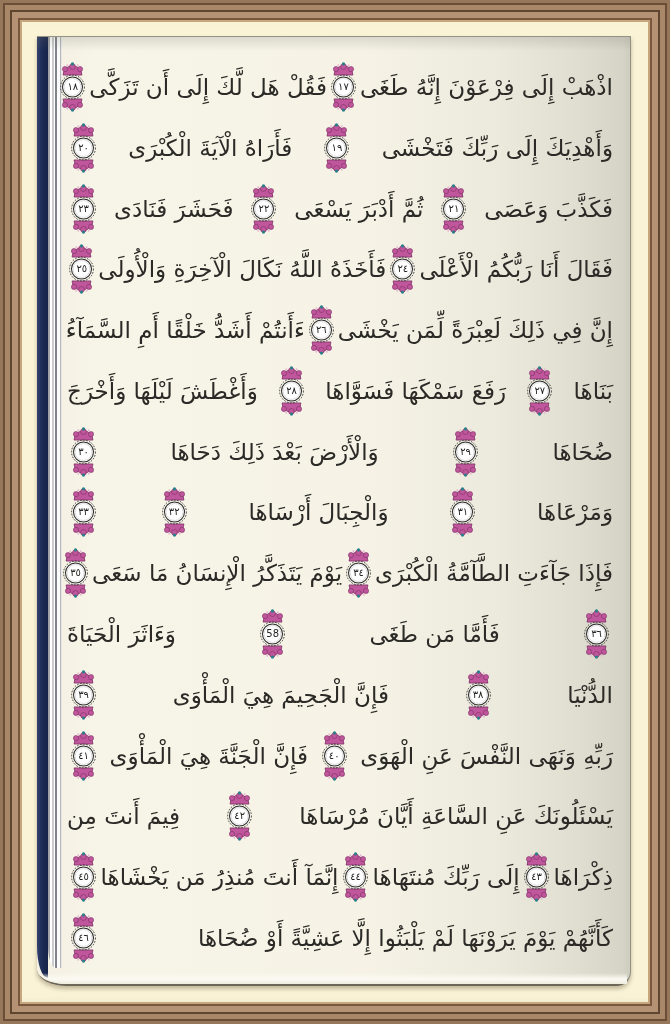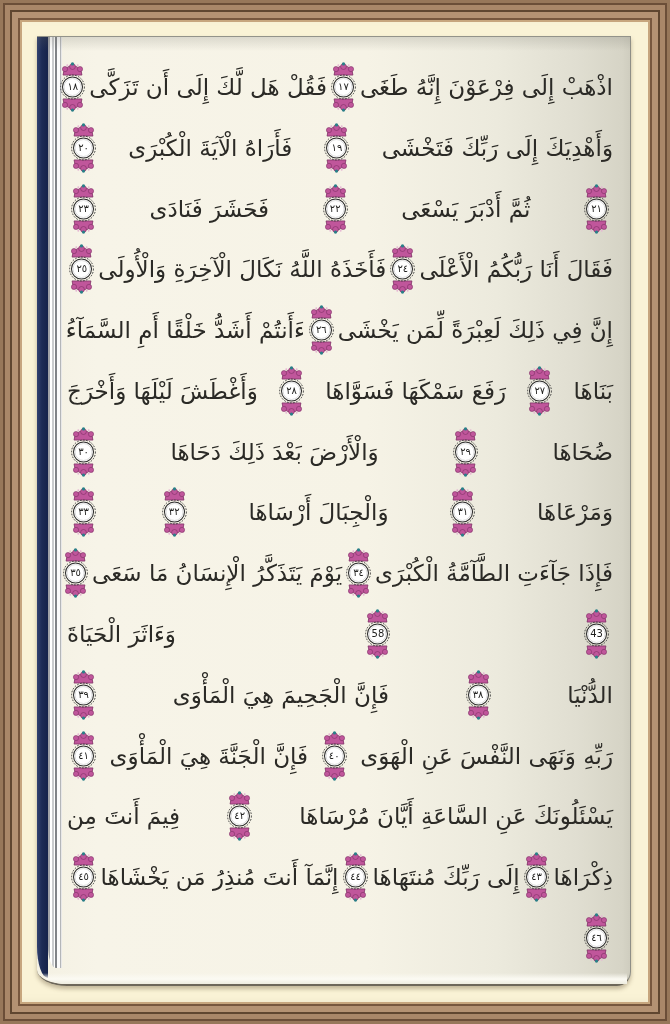--- a/index.html
+++ b/index.html
@@ -152,6 +152,7 @@
       </div>
 
       <div class="line">
+        <span class="t">فَكَذَّبَ وَعَصَى</span>
         <span class="ayah">
             <svg class="ros" viewBox="0 0 30 52">
               <use href="#rosette"></use>

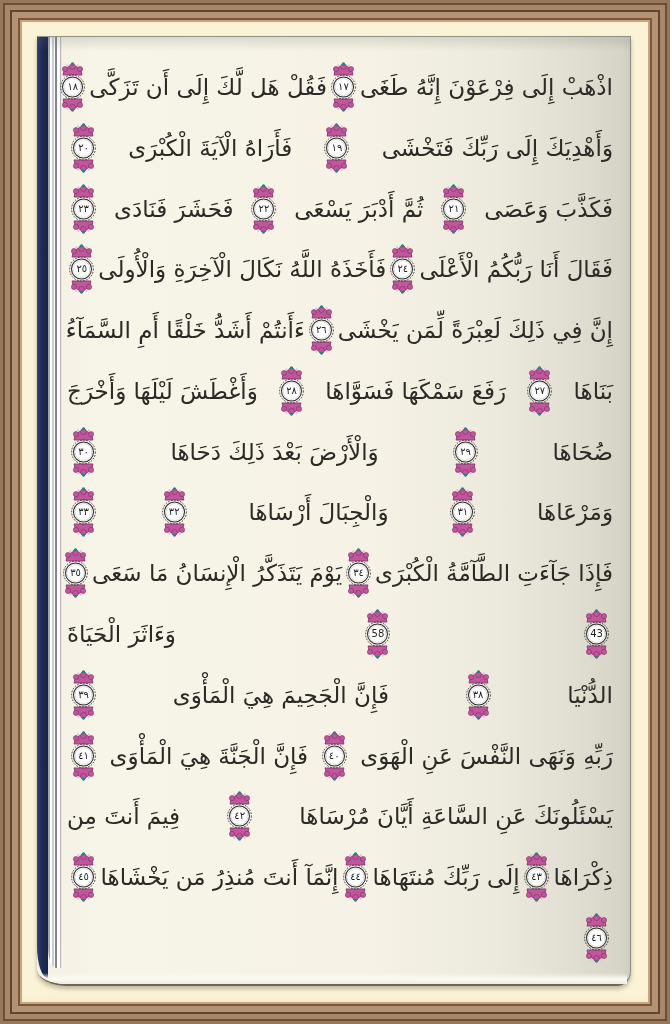--- a/index.html
+++ b/index.html
@@ -285,6 +285,7 @@
             </svg>
             <span class="n">43</span>
           </span>
+        <span class="t">فَأَمَّا مَن طَغَى</span>
         <span class="ayah">
             <svg class="ros" viewBox="0 0 30 52">
               <use href="#rosette"></use>

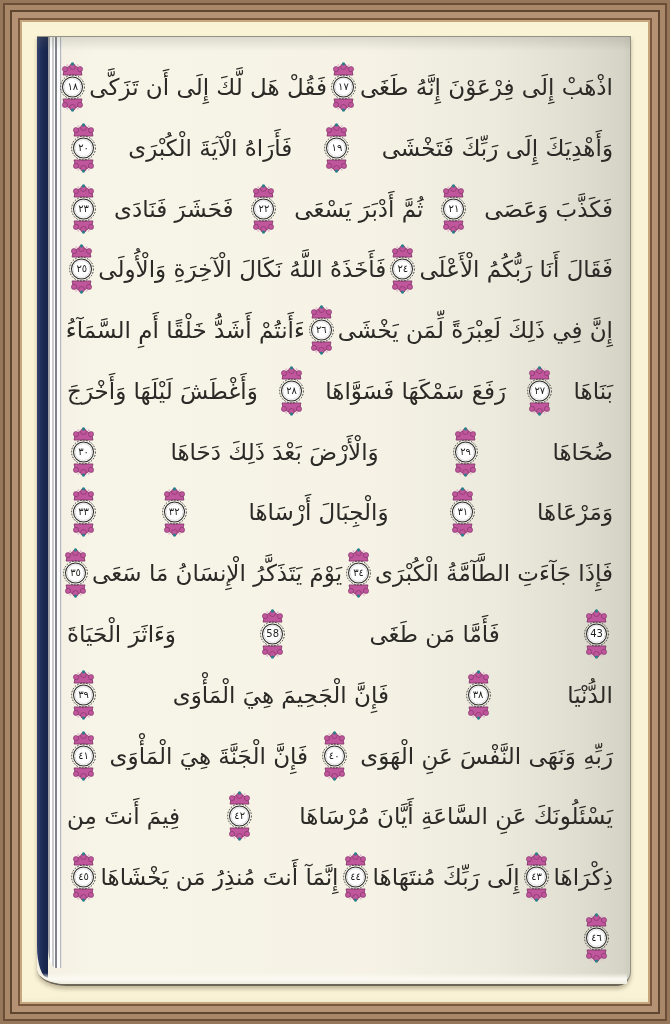--- a/index.html
+++ b/index.html
@@ -283,7 +283,7 @@
             <svg class="ros" viewBox="0 0 30 52">
               <use href="#rosette"></use>
             </svg>
-            <span class="n">43</span>
+            <span class="n">٣٦</span>
           </span>
         <span class="t">فَأَمَّا مَن طَغَى</span>
         <span class="ayah">

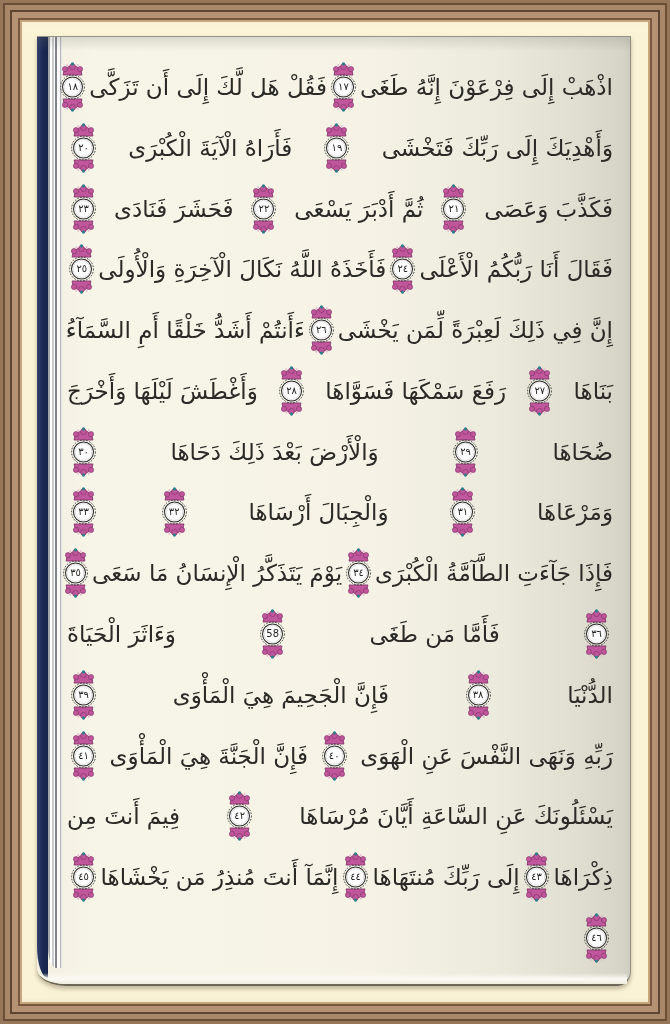--- a/index.html
+++ b/index.html
@@ -365,6 +365,7 @@
       </div>
 
       <div class="line">
+        <span class="t">كَأَنَّهُمْ يَوْمَ يَرَوْنَهَا لَمْ يَلْبَثُوا إِلَّا عَشِيَّةً أَوْ ضُحَاهَا</span>
         <span class="ayah">
             <svg class="ros" viewBox="0 0 30 52">
               <use href="#rosette"></use>

